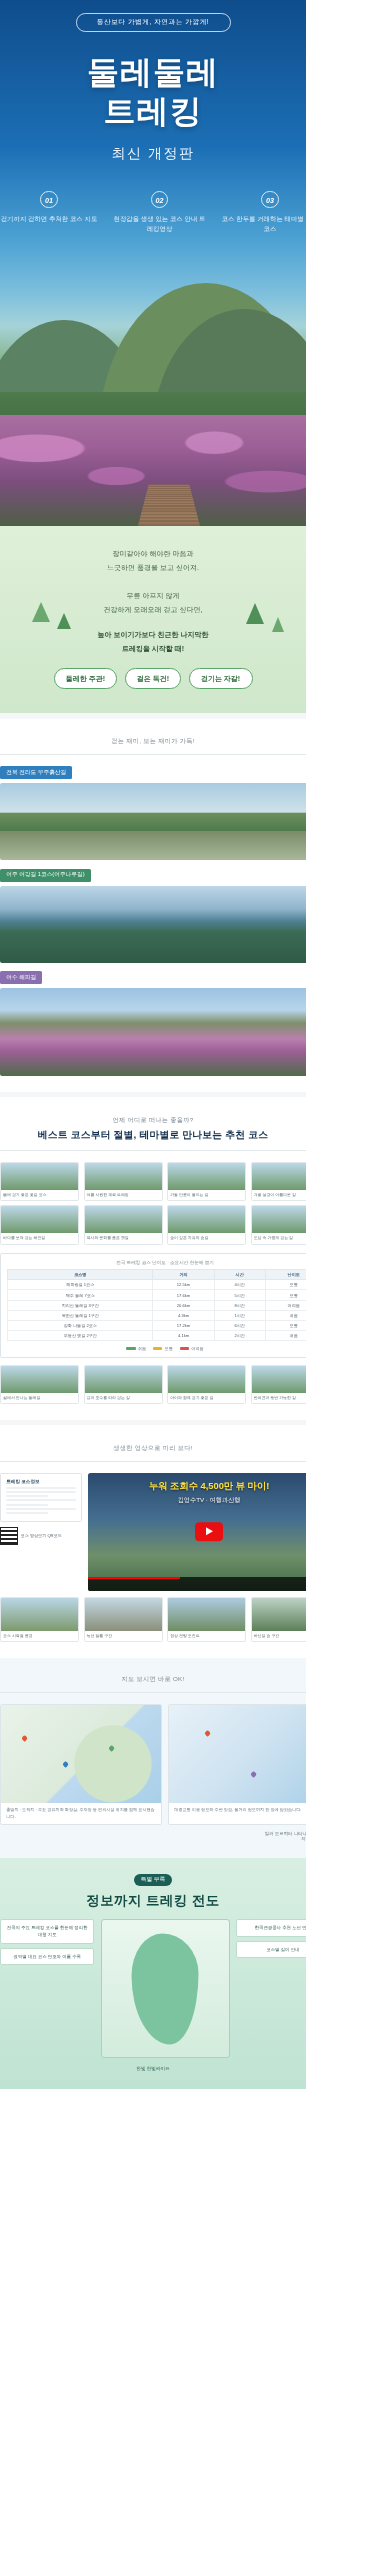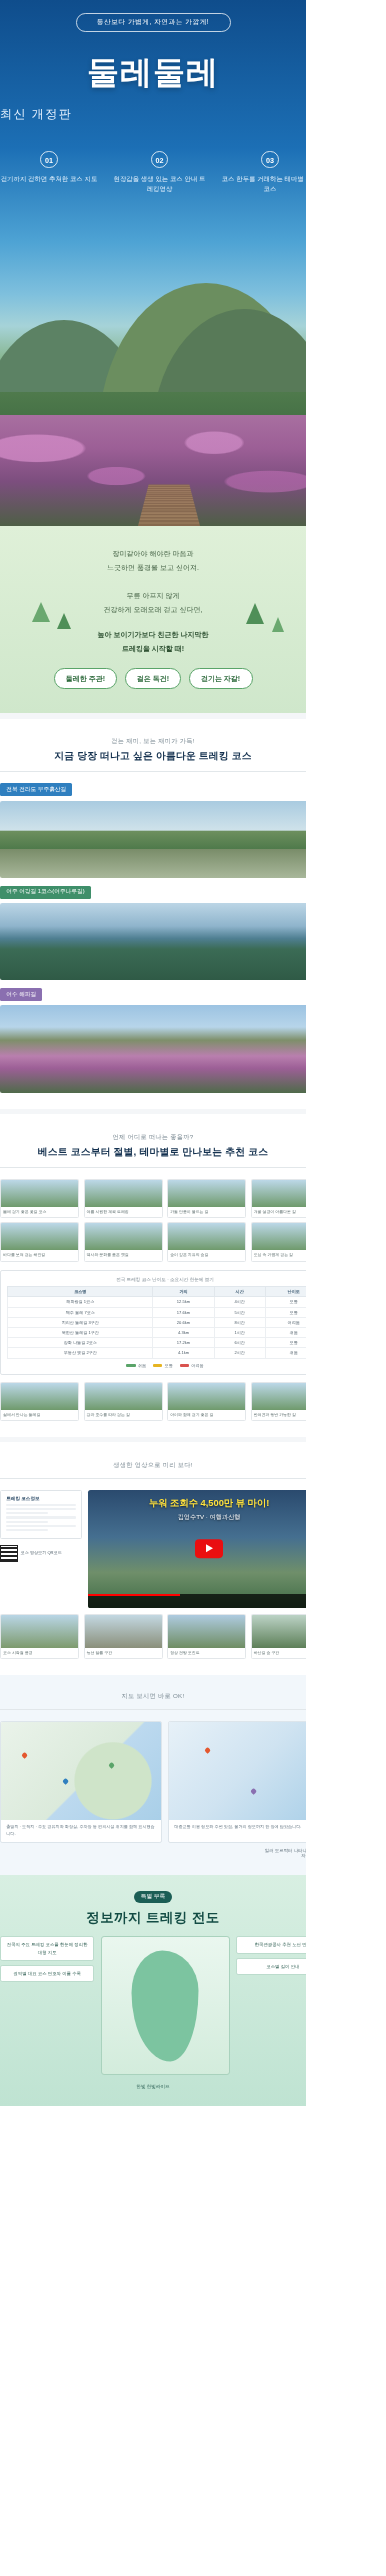--- a/index.html
+++ b/index.html
@@ -244,6 +244,7 @@
     <div class="hero-top-badge">등산보다 가볍게, 자연과는 가깝게!</div>
     <div class="hero-title">
       <div>둘레둘레</div>
+      <div>트레킹</div>
     </div>
     <div class="hero-sub">최신 개정판</div>
 

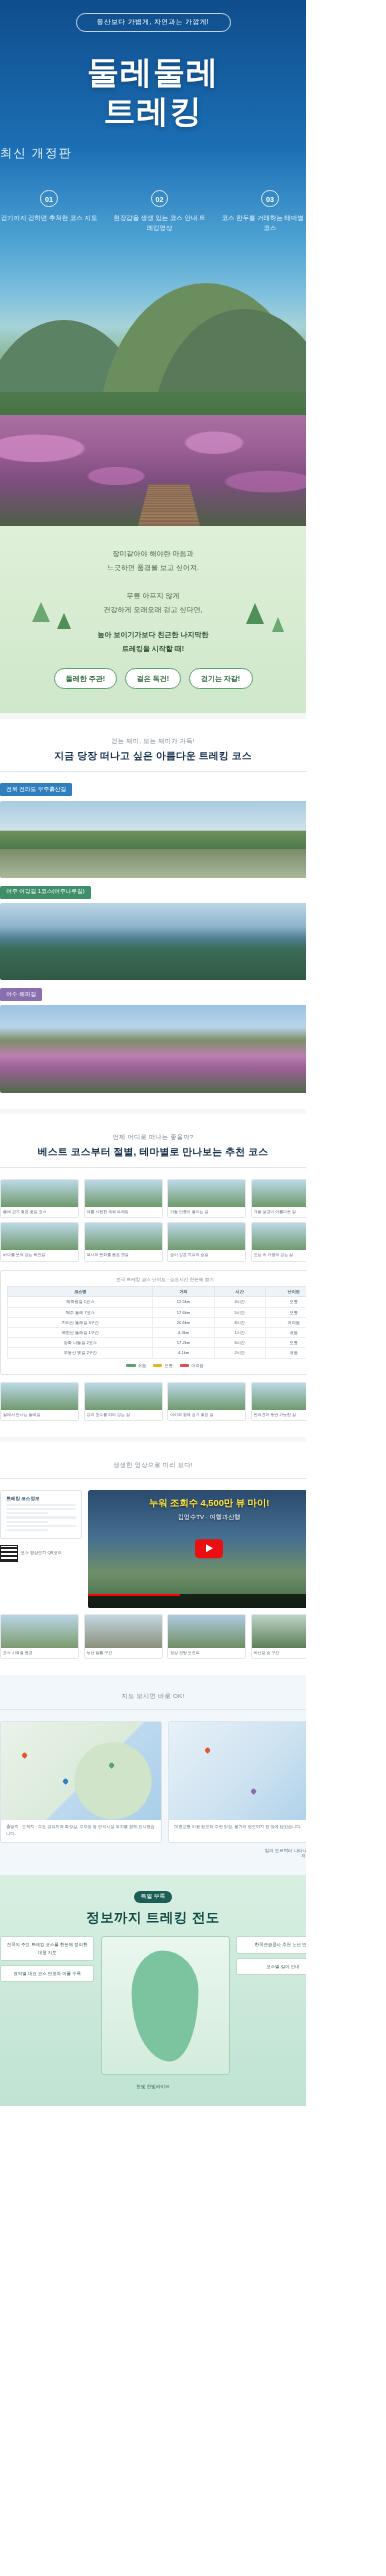--- a/index.html
+++ b/index.html
@@ -41,8 +41,9 @@
   }
   .hero-sub {
     margin-top: 13.4px;
+    text-align: center;
     color: #e8f3ff;
-    font-size: 12px;
+    font-size: 14px;
     letter-spacing: 1.5px;
   }
   .hero-cards {

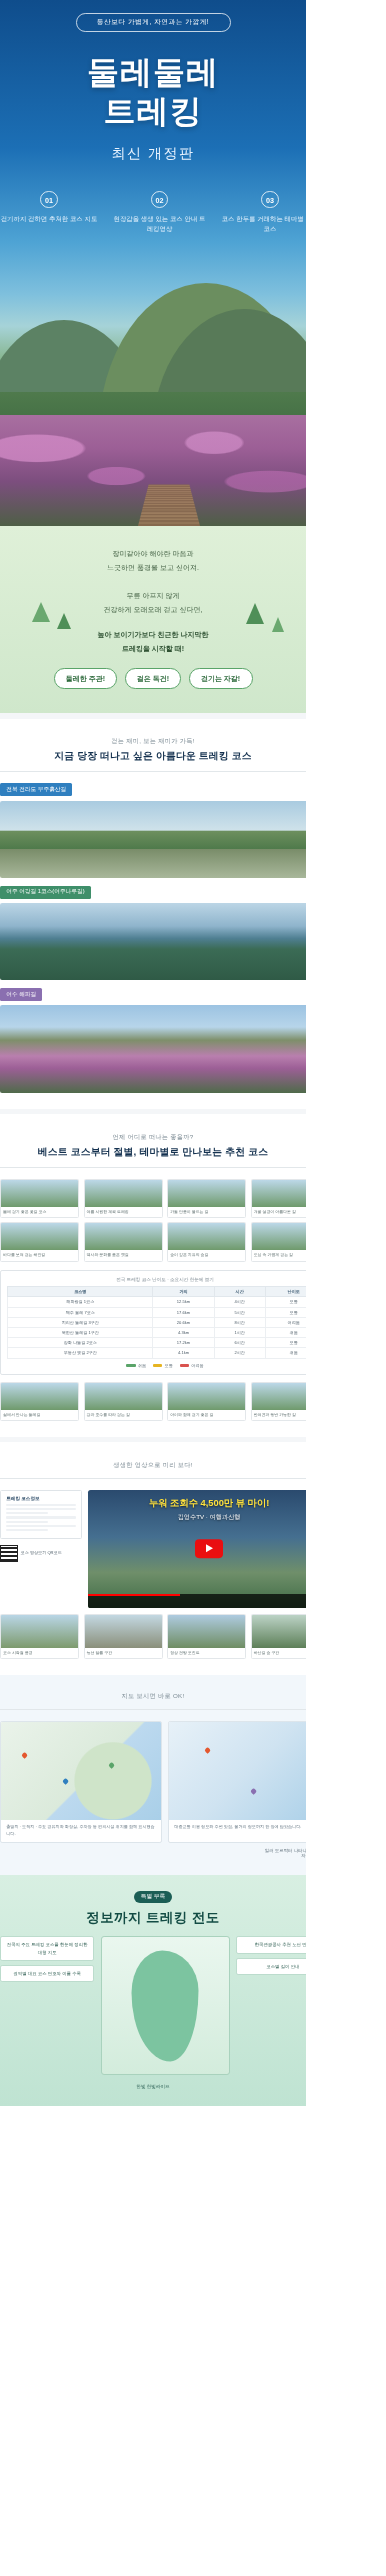--- a/index.html
+++ b/index.html
@@ -69,6 +69,7 @@
     font-size: 7.2px;
     line-height: 17px;
     font-weight: bold;
+    font-style: italic;
   }
   
   .scene { position: absolute; left: 0; right: 0; bottom: 0; height: 268px; }

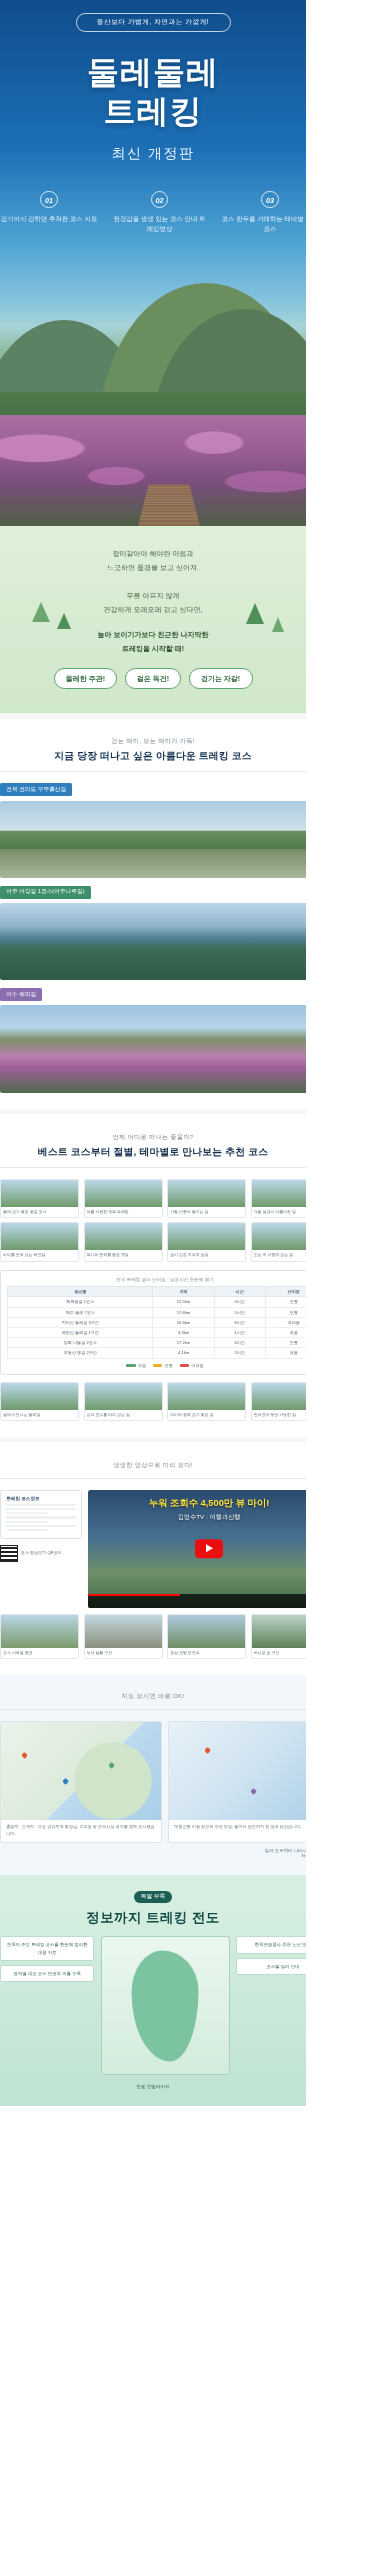--- a/index.html
+++ b/index.html
@@ -302,7 +302,6 @@
   <section class="section">
     <div class="sec-head">
       <div class="eyebrow">걷는 재미, 보는 재미가 가득!</div>
-      <div class="title">지금 당장 떠나고 싶은 아름다운 트레킹 코스</div>
       <div class="rule"></div>
     </div>
     <div class="sec-wrap">

